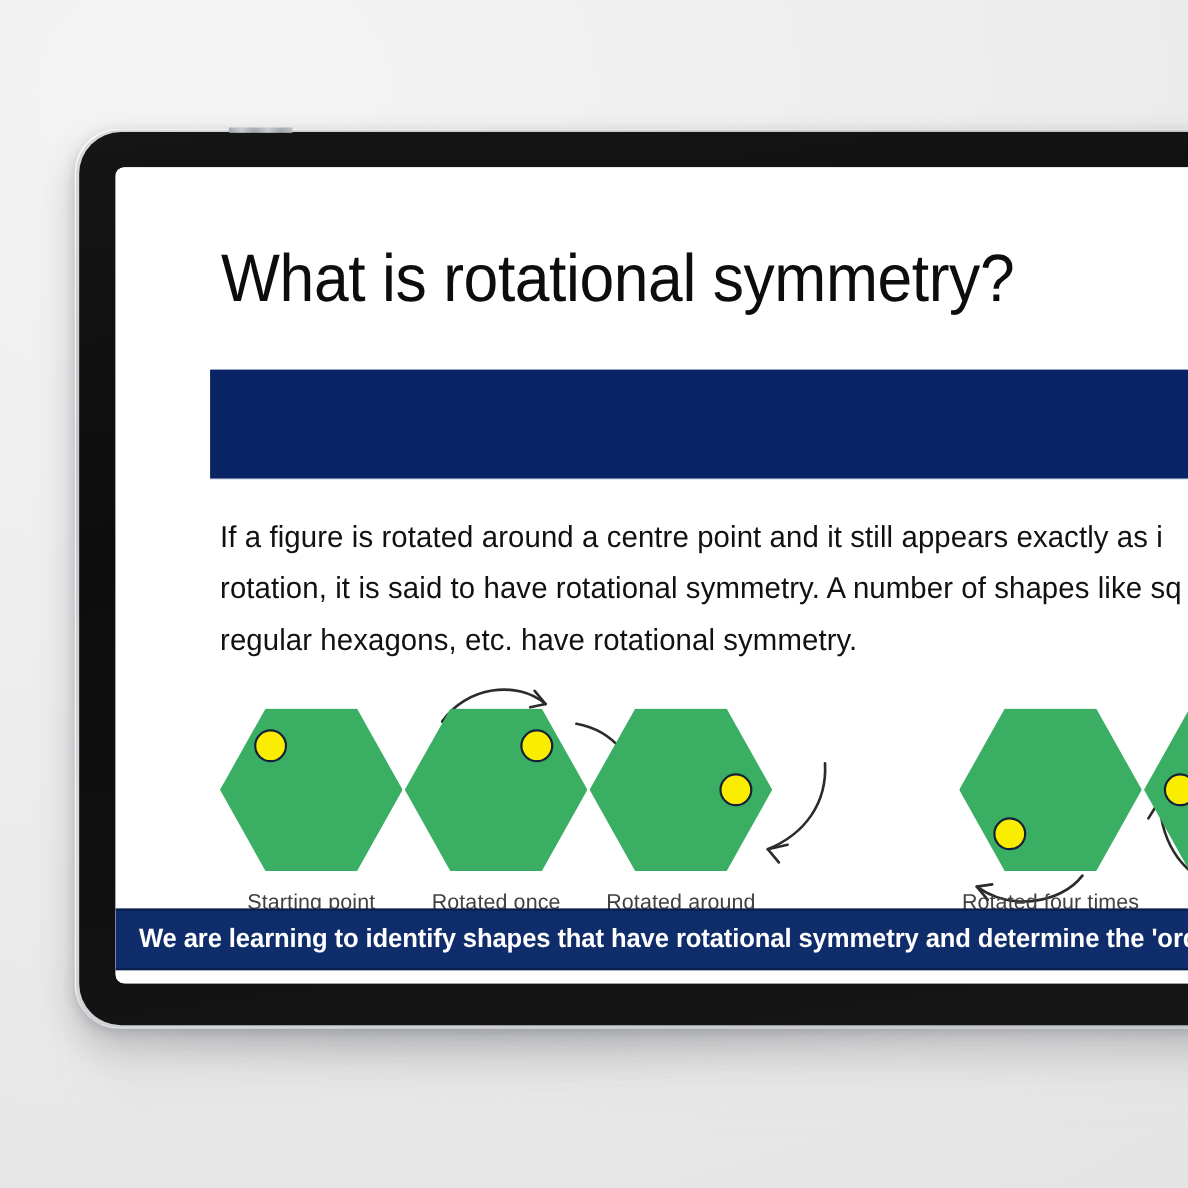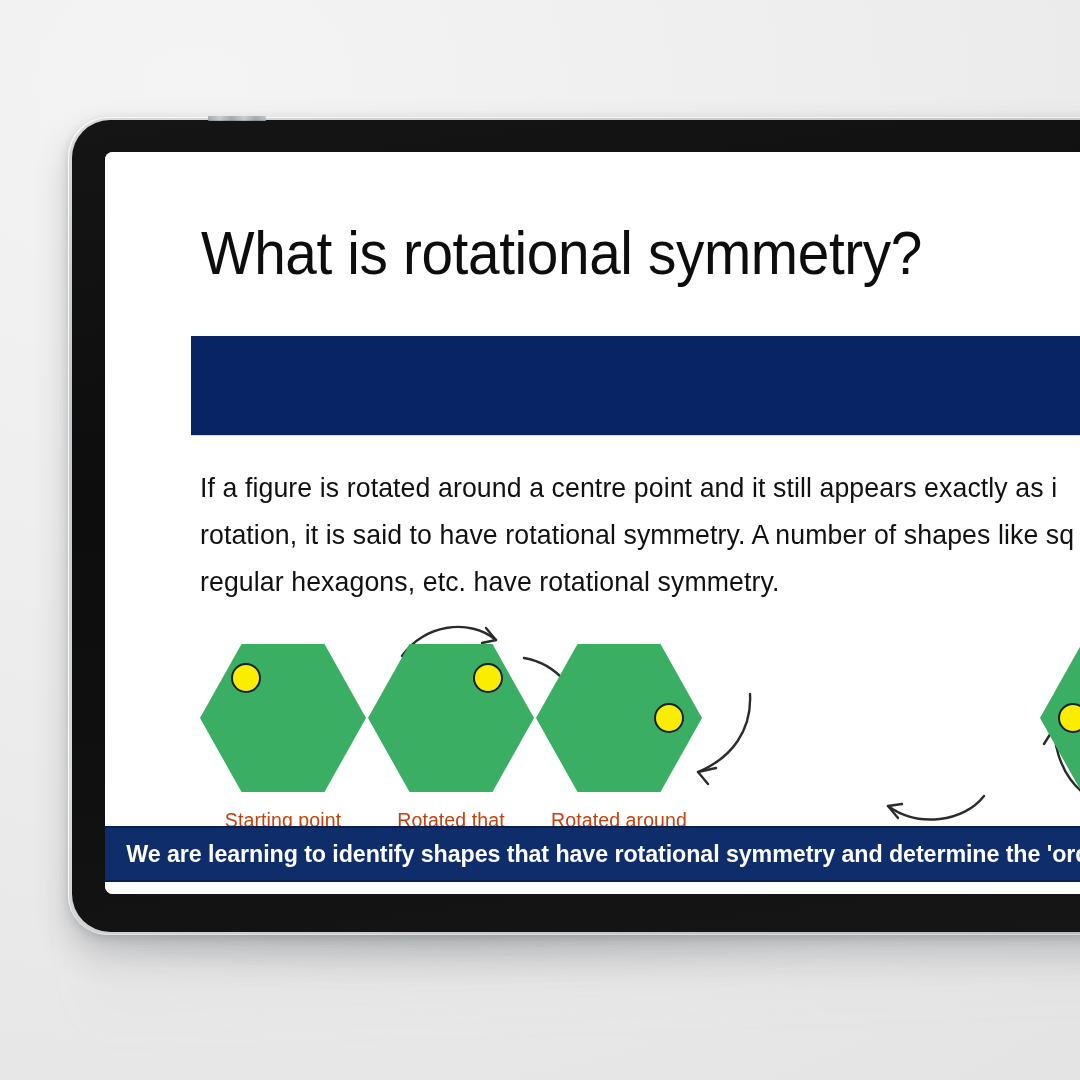--- a/index.html
+++ b/index.html
@@ -210,7 +210,7 @@
     text-align: center;
     font-size: 19.5px;
     line-height: 25px;
-    color: #c2410c;
+    color: #404040;
     letter-spacing: 0.1px;
   }
   .arrow {

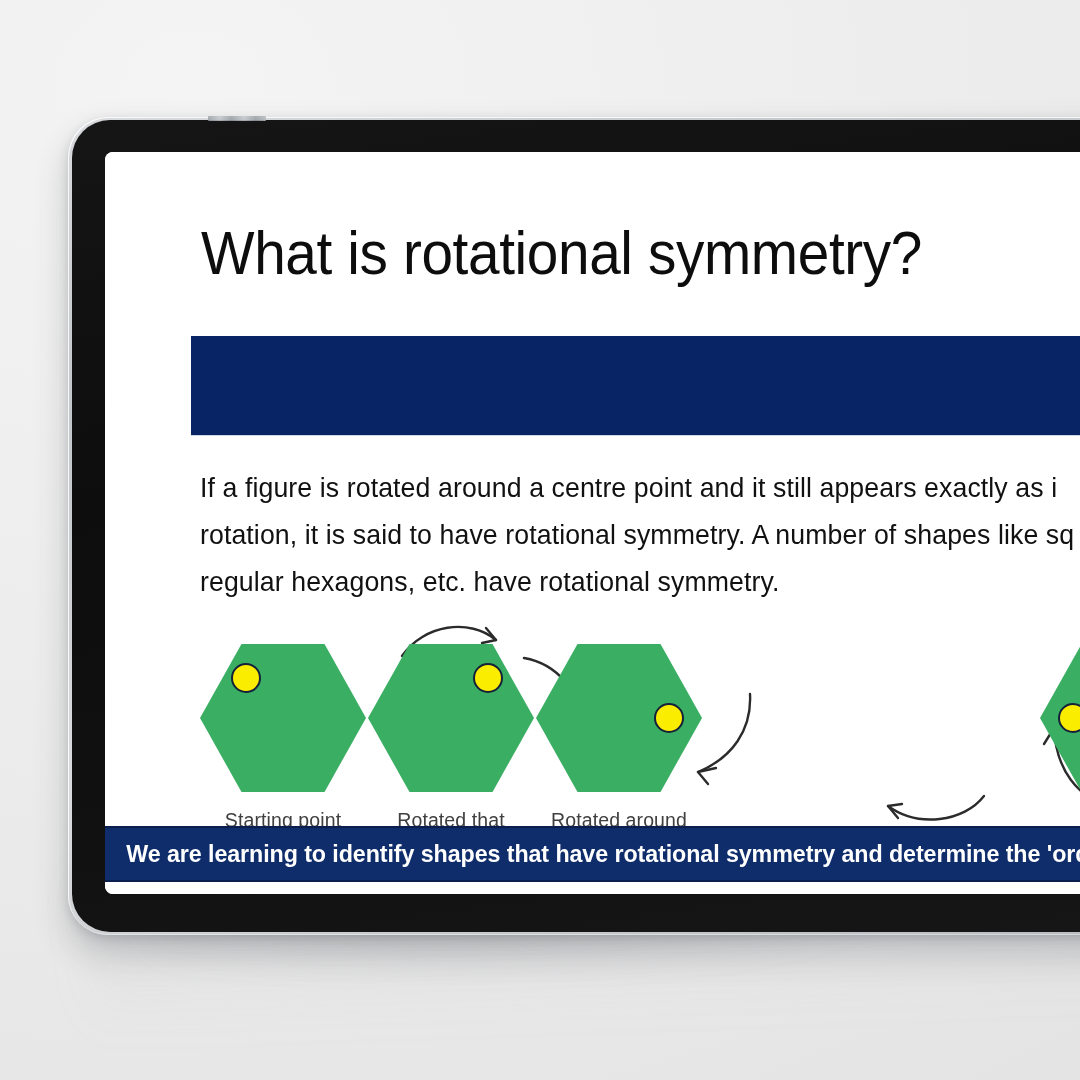--- a/index.html
+++ b/index.html
@@ -296,7 +296,7 @@
               <div class="hex"></div>
               <div class="dot" style="left:105px; top:19px"></div>
             </div>
-            <div class="caption">Rotated that</div>
+            <div class="caption">Rotated once</div>
           </div>
 
           <svg class="arrow" style="left:318px; top:26px" width="96" height="110" viewBox="0 0 96 110">

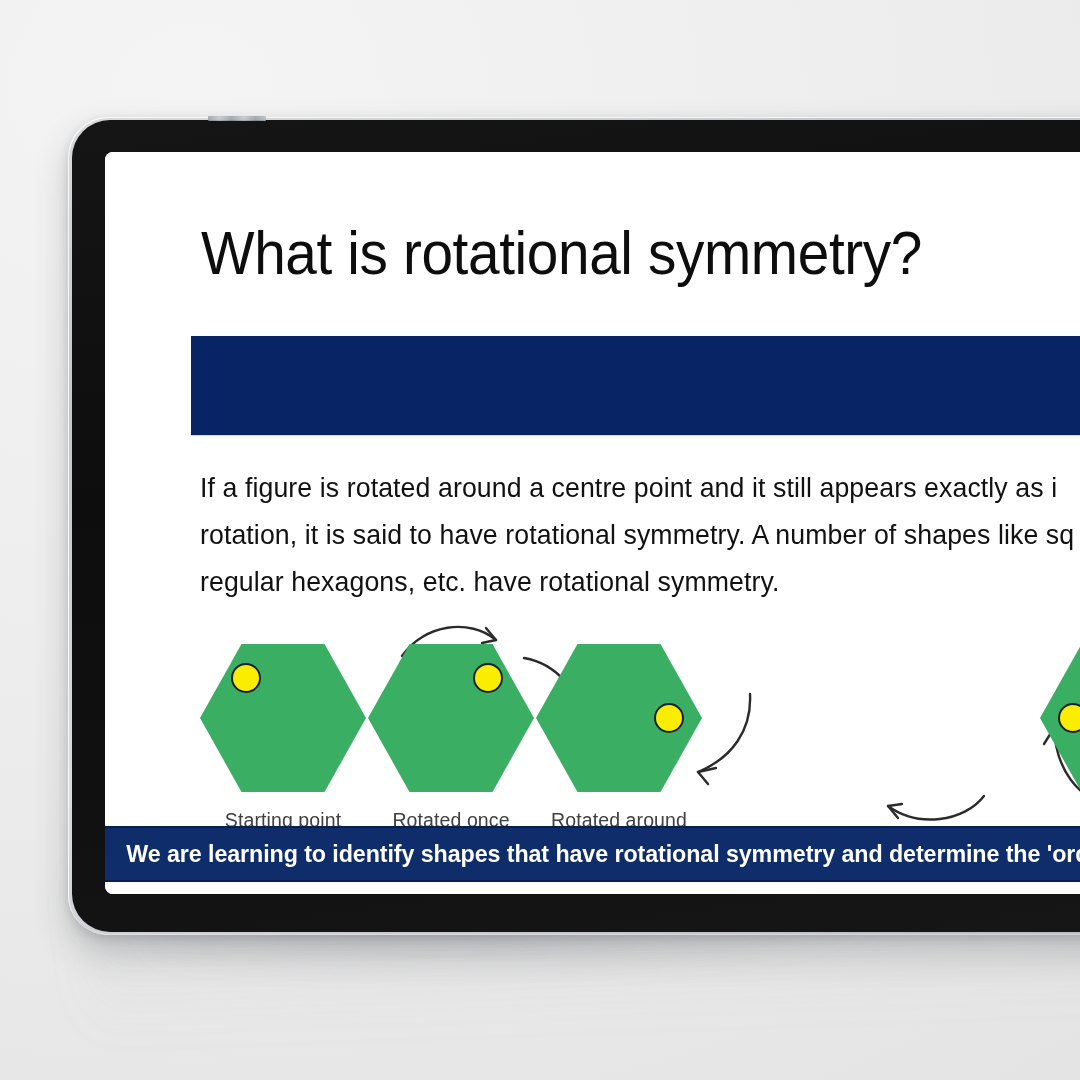--- a/index.html
+++ b/index.html
@@ -323,6 +323,13 @@
             <path d="M16 22 L 30 20 M16 22 L 26 34" fill="none" stroke="#2b2b2b" stroke-width="2.4" stroke-linecap="round"></path>
           </svg>
 
+          <div class="hex-cell" style="left:672px">
+            <div class="hex-wrap">
+              <div class="hex"></div>
+              <div class="dot" style="left:31px; top:99px"></div>
+            </div>
+            <div class="caption">Rotated four times</div>
+          </div>
 
           <svg class="arrow" style="left:826px; top:84px" width="96" height="112" viewBox="0 0 96 112">
             <path d="M84 100 C 52 92, 30 64, 28 22" fill="none" stroke="#2b2b2b" stroke-width="2.4" stroke-linecap="round"></path>

